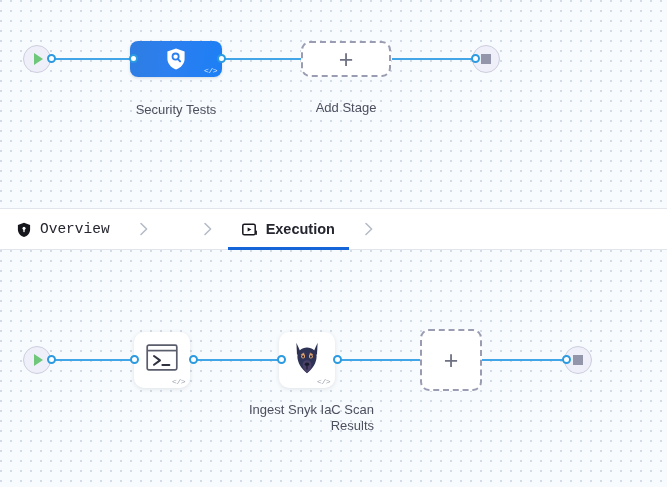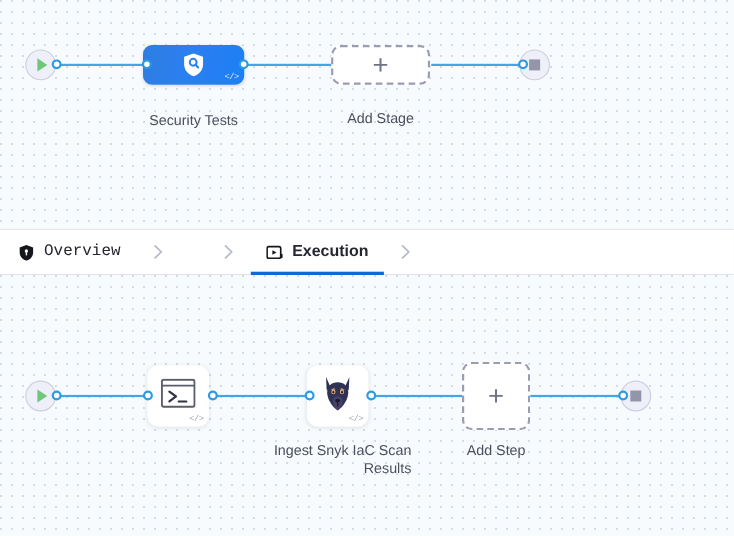--- a/index.html
+++ b/index.html
@@ -357,7 +357,6 @@
     <div class="add-node step-size" style="left:420px; top:79px;">
       <span>+</span>
     </div>
-    <div class="node-label" style="left:391px; top:152px; width:120px;">Add Step</div>
 
     <div class="port" style="left:562px; top:105px;"></div>
     <div class="terminal" style="left:564px; top:96px;">

